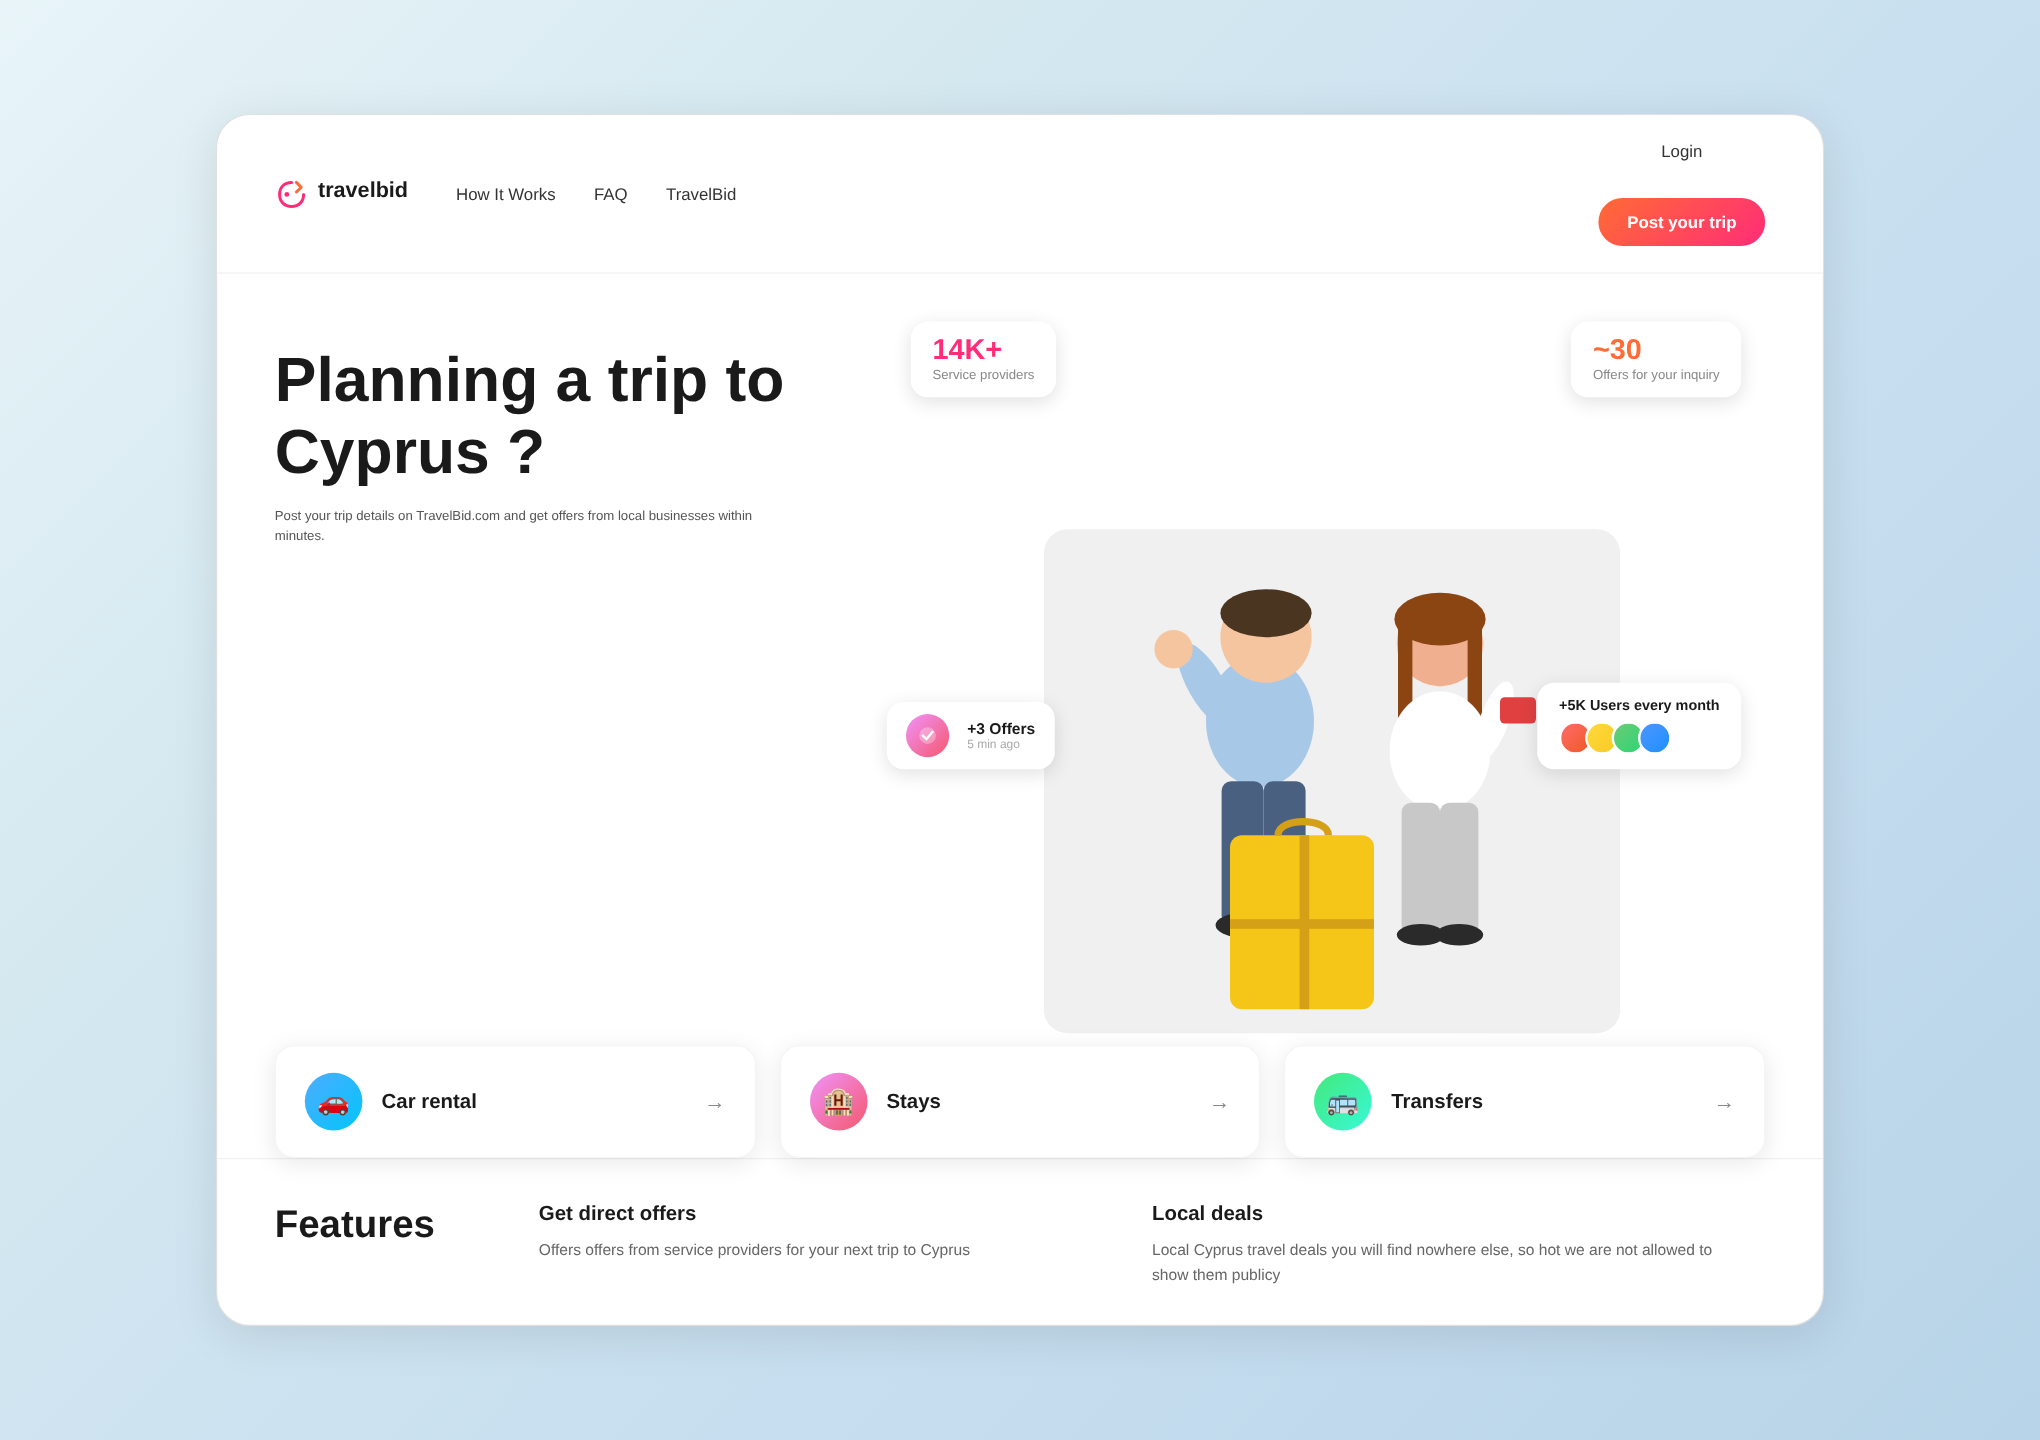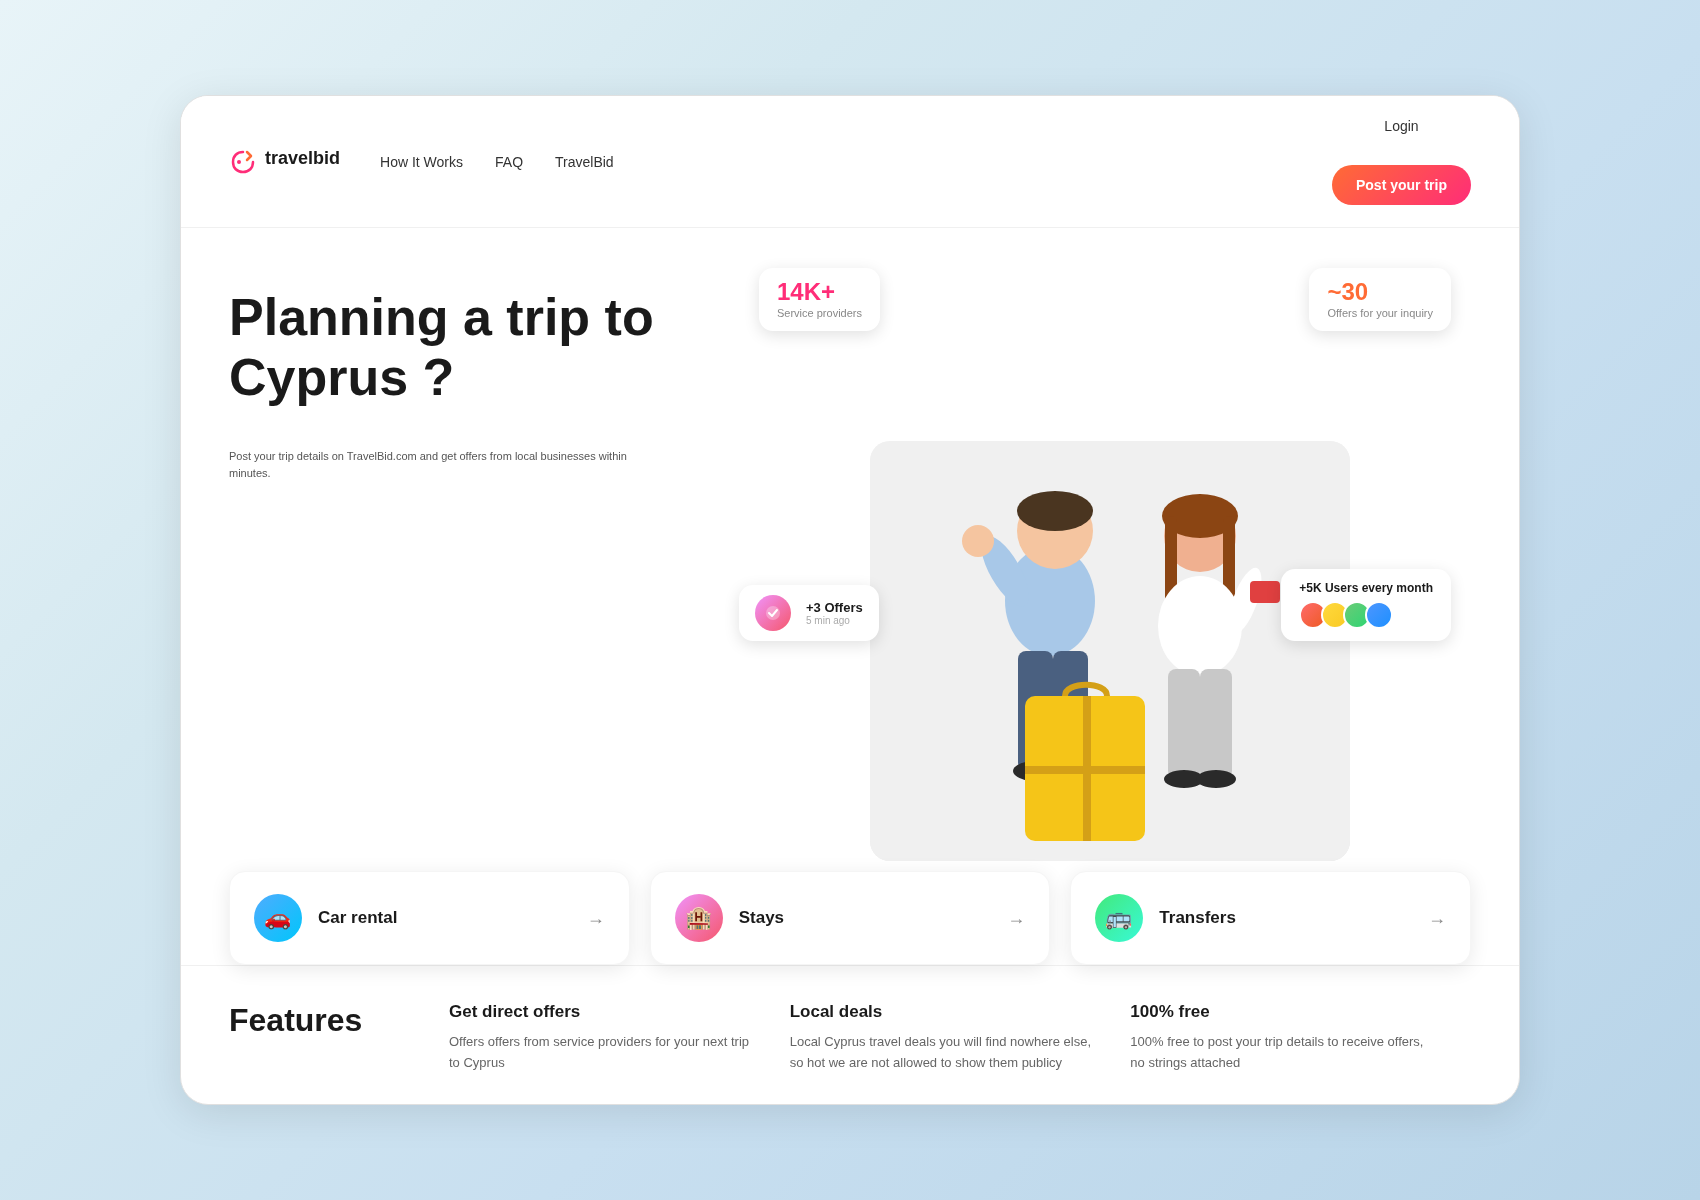--- a/index.html
+++ b/index.html
@@ -106,7 +106,7 @@
       font-weight: 800;
       color: #1a1a1a;
       line-height: 1.15;
-      margin-bottom: 40px;
+      margin-bottom: 14px;
     }
     .hero-subtitle {
       font-size: 11px;

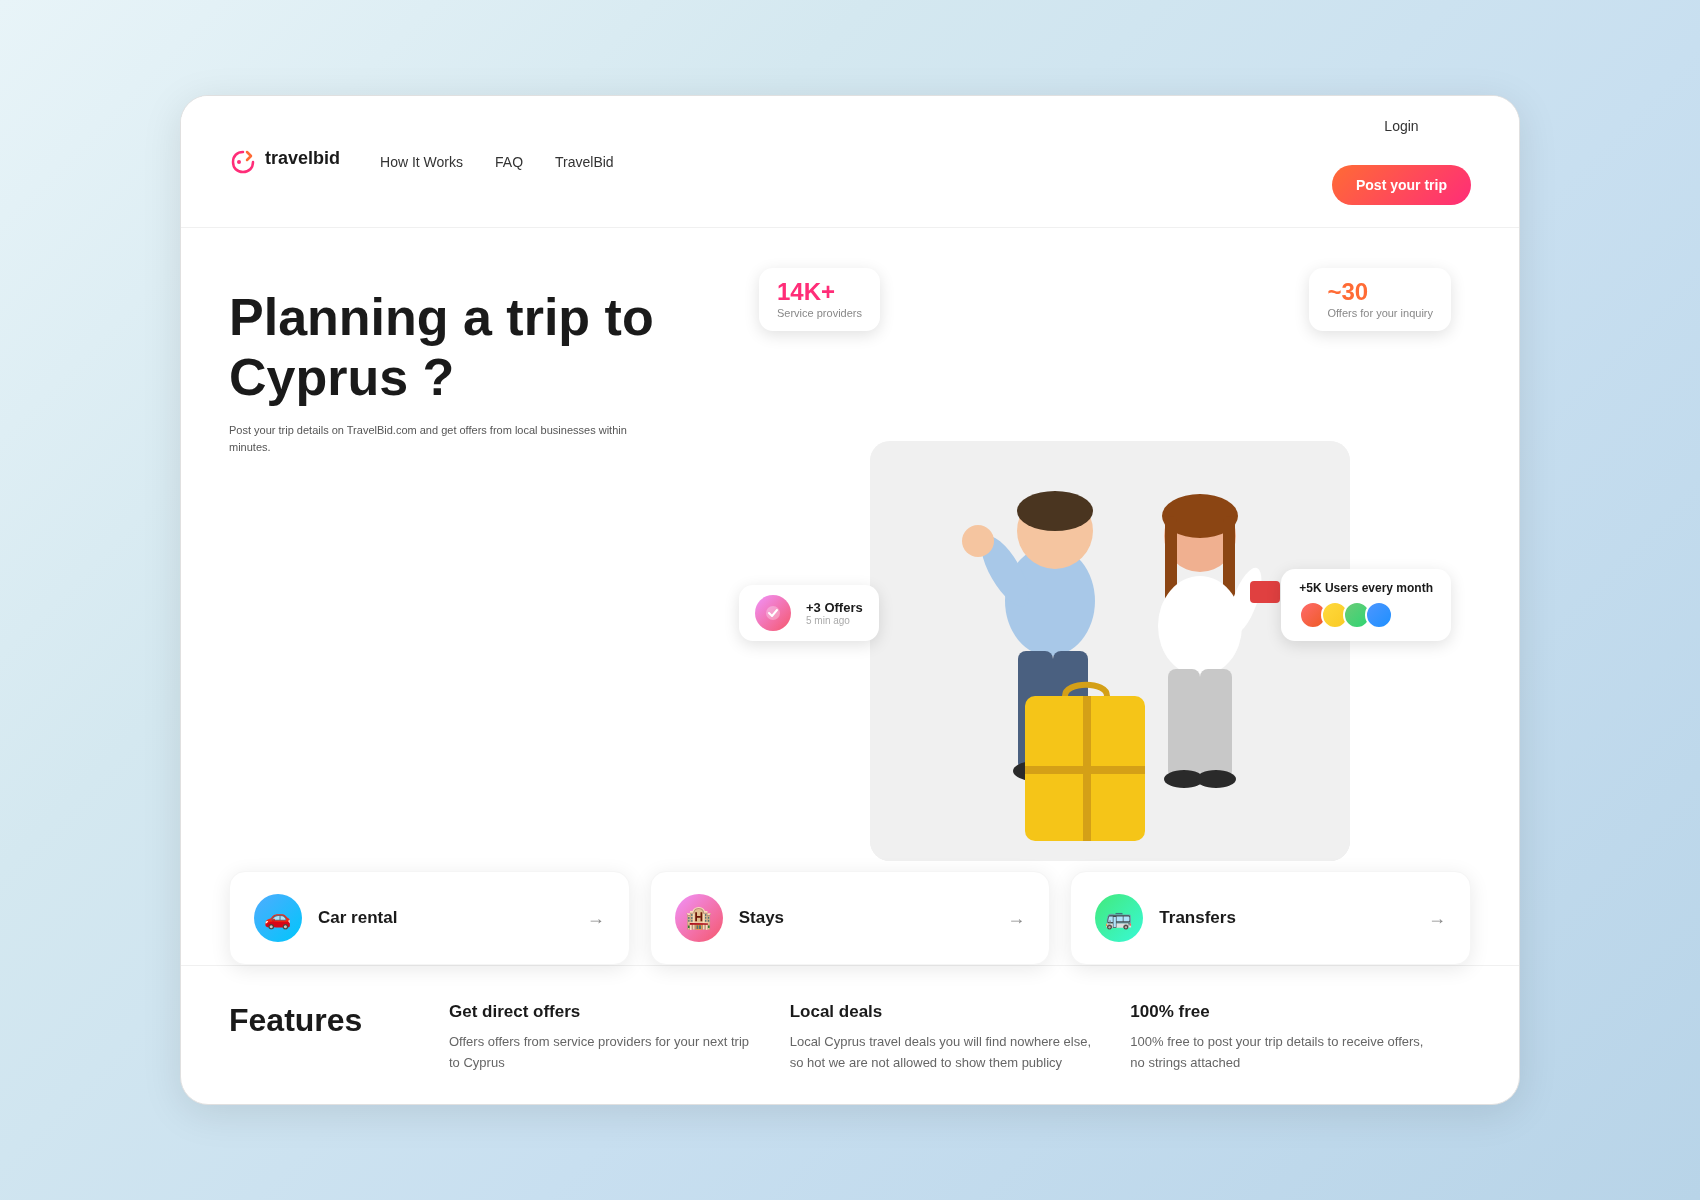--- a/index.html
+++ b/index.html
@@ -471,10 +471,6 @@
       <div class="feature-title">Local deals</div>
       <div class="feature-desc">Local Cyprus travel deals you will find nowhere else, so hot we are not allowed to show them publicy</div>
     </div>
-    <div class="feature-item">
-      <div class="feature-title">100% free</div>
-      <div class="feature-desc">100% free to post your trip details to receive offers, no strings attached</div>
-    </div>
   </div>
 
 </div>

